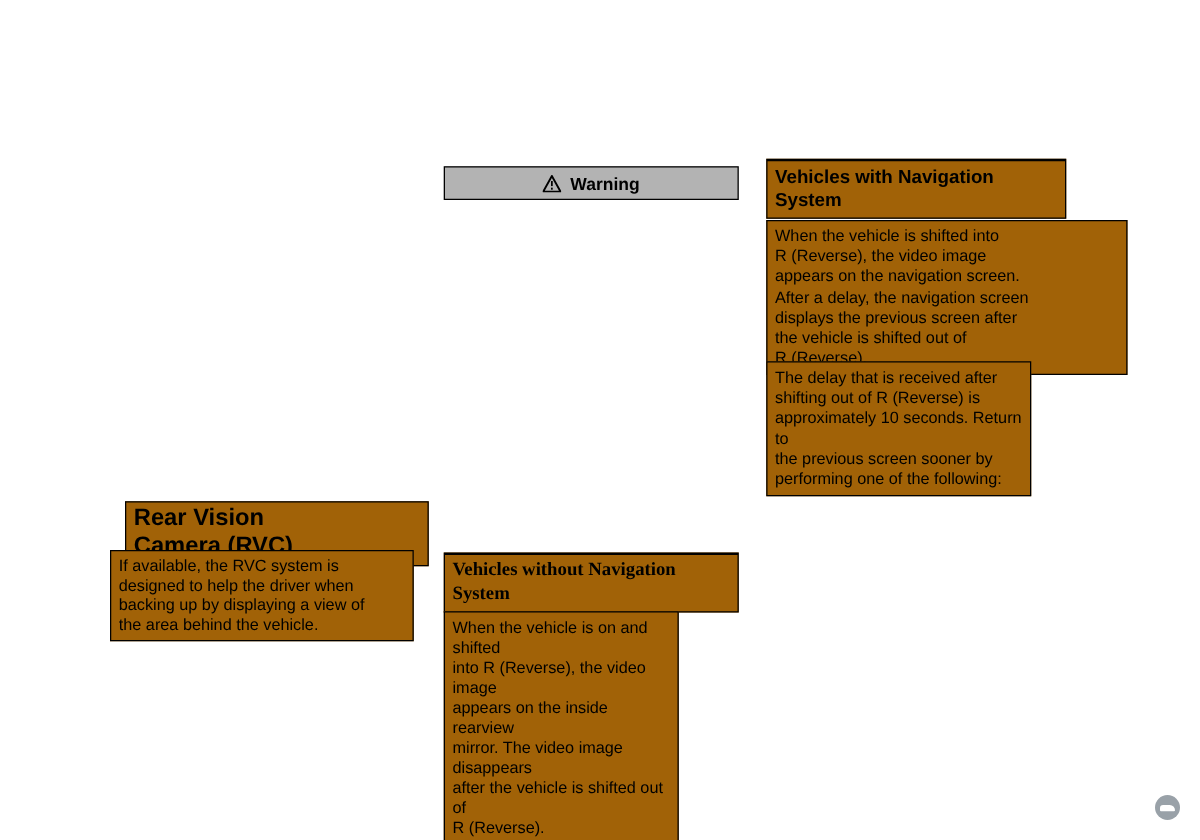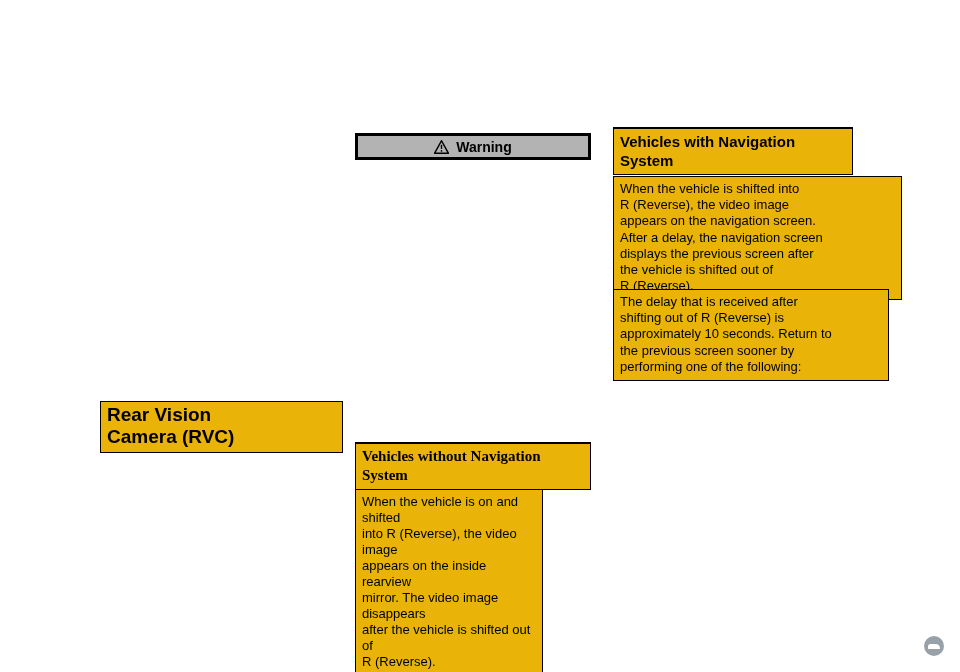--- a/index.html
+++ b/index.html
@@ -56,7 +56,7 @@
     position: absolute;
     left: 355px; top: 133px; width: 236px; height: 27px;
     background: #b3b3b3;
-    border: 3px solid #000000;
+    border: 1px solid #000000;
     box-sizing: border-box;
     display: flex;
     align-items: center;

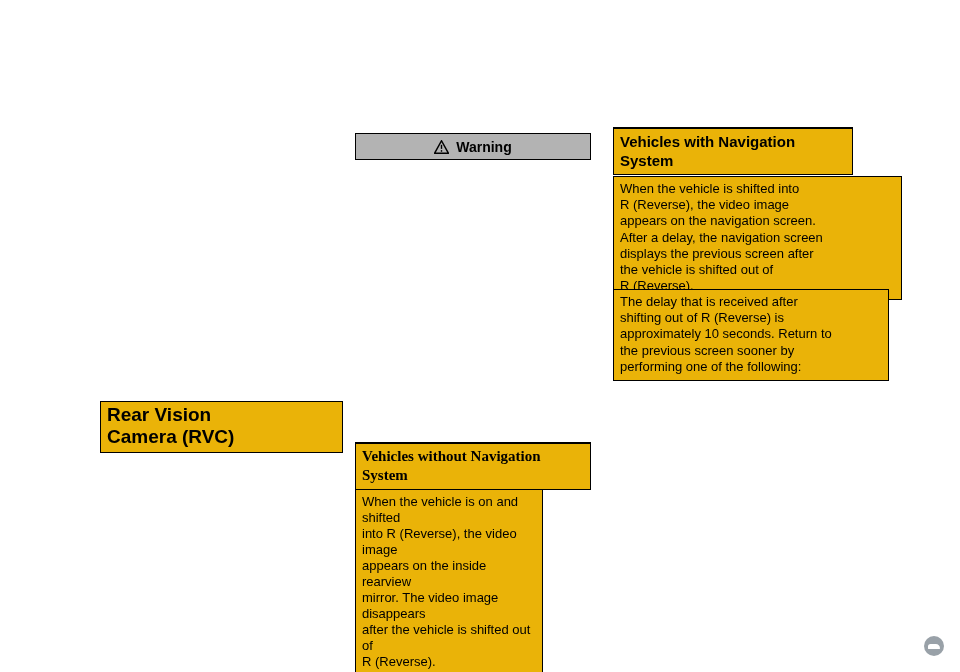--- a/index.html
+++ b/index.html
@@ -15,7 +15,7 @@
   .textbox {
     position: absolute;
     border: 1px solid #000;
-    background: #eab308;
+    background: #a16207;
     white-space: pre-line;
     box-sizing: border-box;
   }

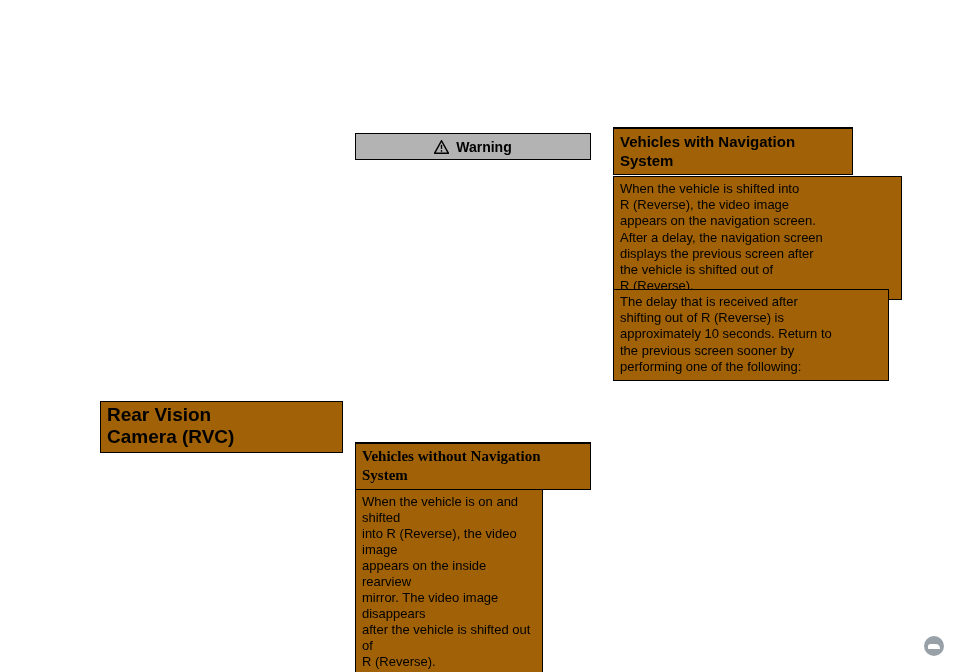--- a/index.html
+++ b/index.html
@@ -72,7 +72,7 @@
 
   #right-heading { left: 613px; top: 127px; width: 240px; }
   #right-body1   { left: 613px; top: 176px; width: 289px; line-height: 16.2px; }
-  #right-body2   { left: 613px; top: 289px; width: 276px; line-height: 16.2px; }
+  #right-body2   { left: 613px; top: 289px; width: 212px; line-height: 16.2px; }
   #symbols-heading { left: 613px; top: 477px; width: 240px; }
 
   .watermark {

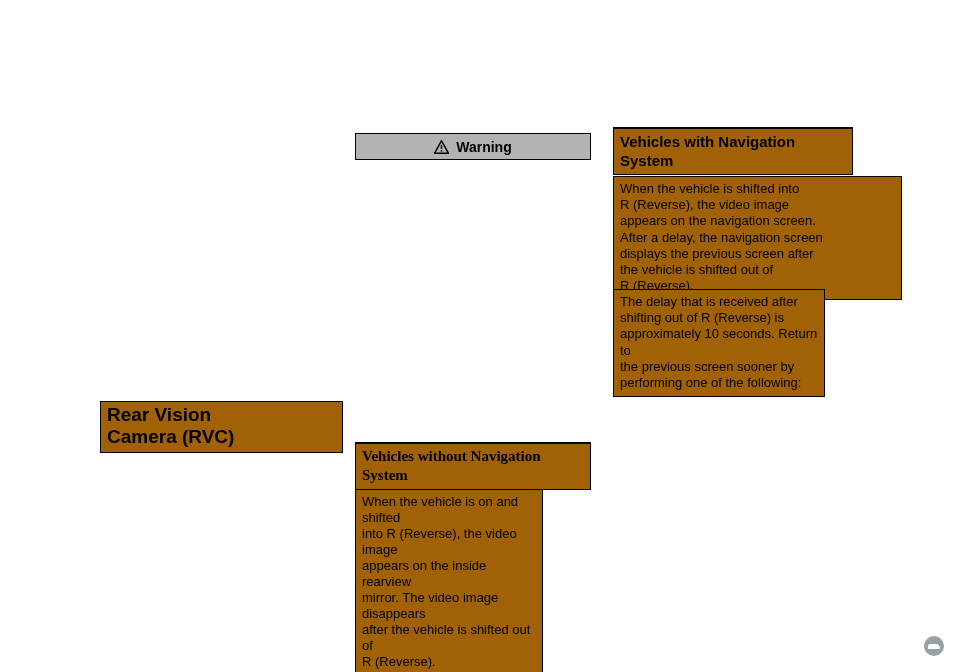--- a/index.html
+++ b/index.html
@@ -113,6 +113,10 @@
   <h2 class="textbox heading-lg" id="left-heading">Rear Vision
 Camera (RVC)</h2>
 
+  <div class="textbox body" id="left-box3">If available, the RVC system is
+designed to help the driver when
+backing up by displaying a view of
+the area behind the vehicle.</div>
 
   <div id="warning-bar">
     <span class="warning-icon">

